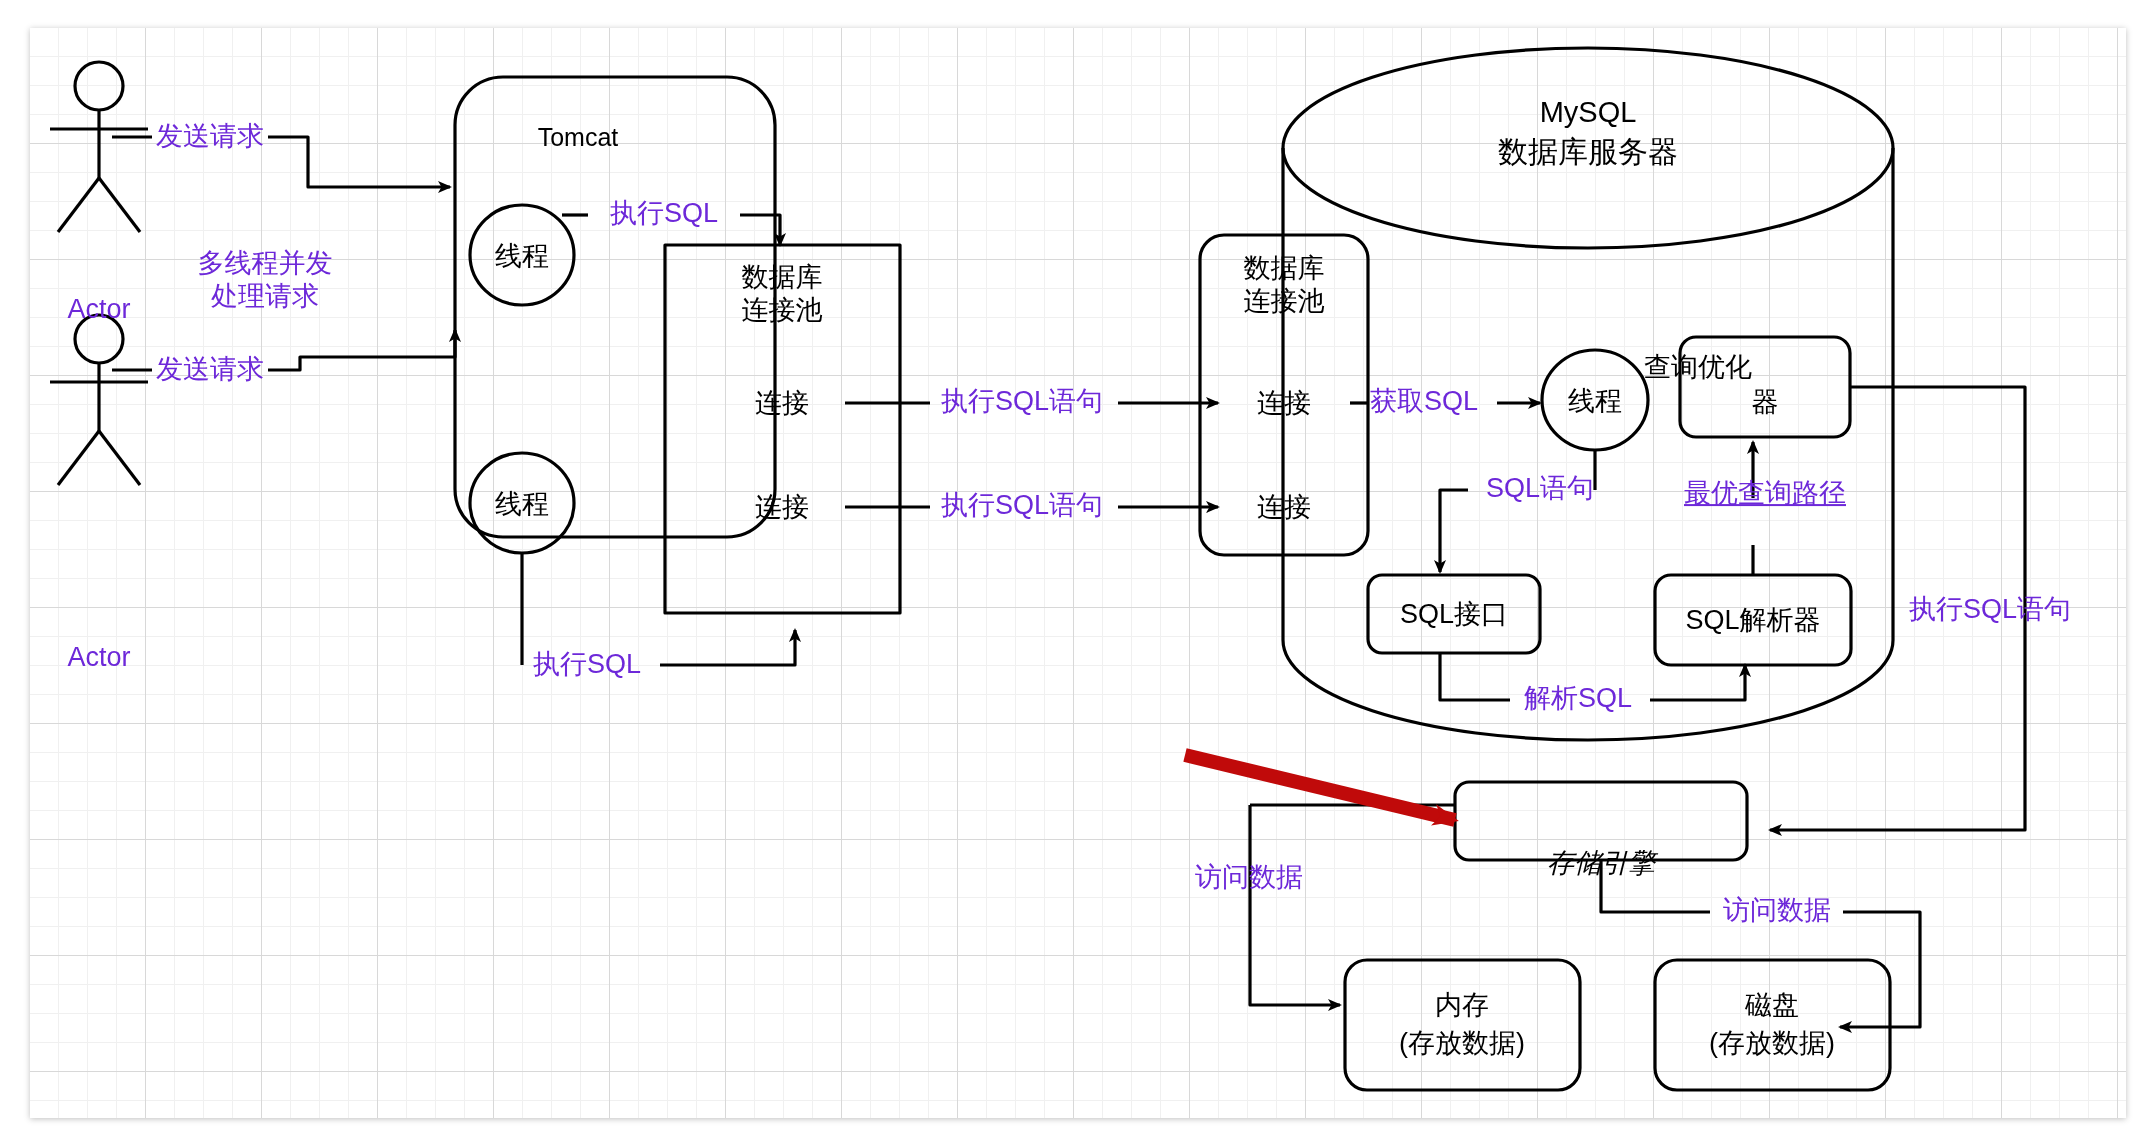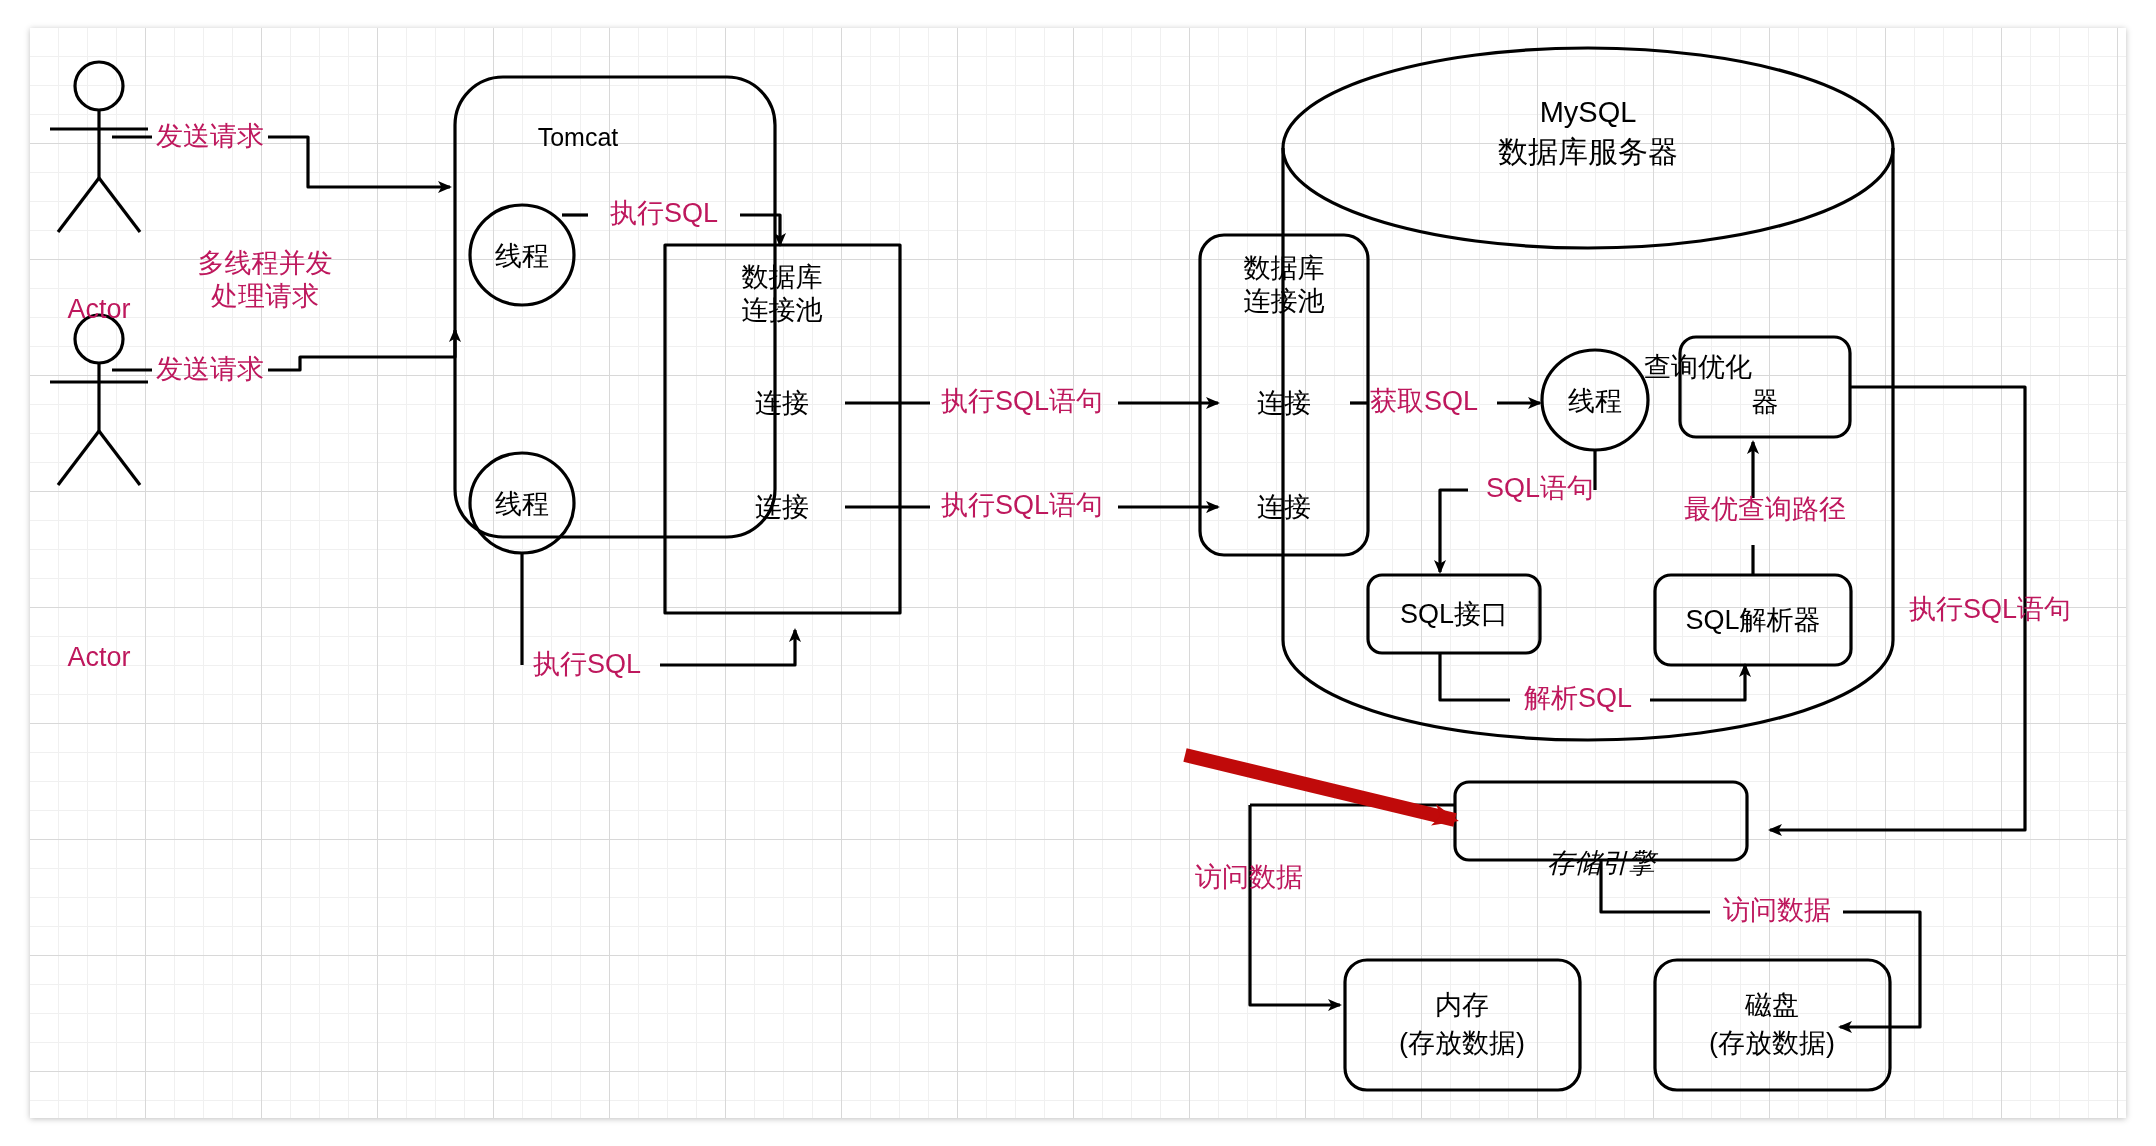--- a/index.html
+++ b/index.html
@@ -16,7 +16,7 @@
         background-size:116px 116px,116px 116px,29px 29px,29px 29px;
         background-position:-1px -1px,-1px -1px,-1px -1px,-1px -1px;}
   svg.layer{position:absolute;left:0;top:0;width:2156px;height:1146px;overflow:visible;}
-  .lbl{position:absolute;white-space:nowrap;color:#be185d;font-size:27px;line-height:1.18;}
+  .lbl{position:absolute;white-space:nowrap;color:#6d28d9;font-size:27px;line-height:1.18;}
   .lbl.ctr{transform:translate(-50%,-50%);text-align:center;}
   .box-text{position:absolute;transform:translate(-50%,-50%);text-align:center;white-space:nowrap;
             font-size:27px;line-height:1.2;color:#000;}

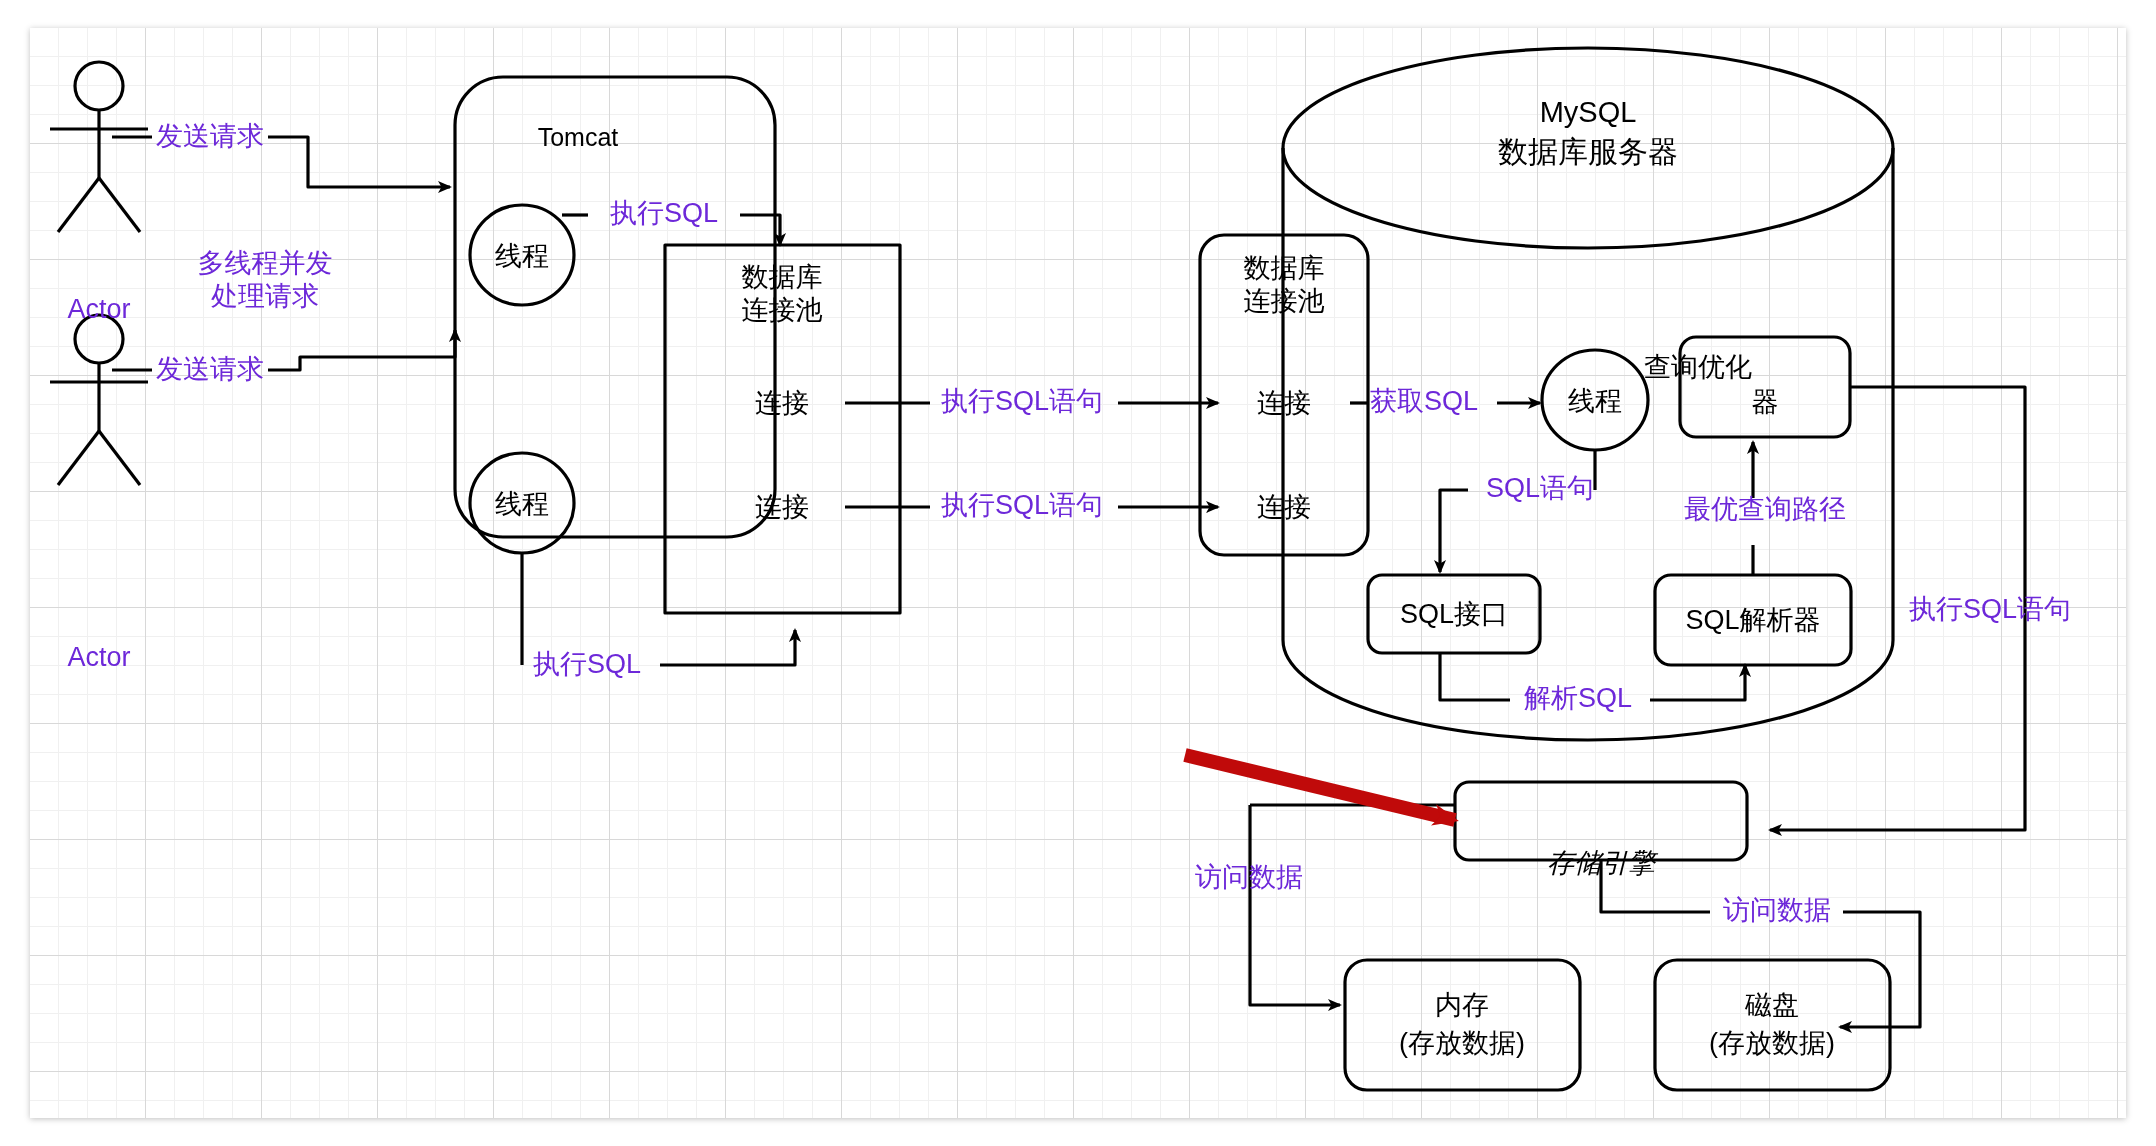--- a/index.html
+++ b/index.html
@@ -192,7 +192,7 @@
   <div class="box-text" style="left:1698px;top:367px;">查询优化</div>
   <div class="box-text" style="left:1765px;top:402px;">器</div>
 
-  <div class="lbl ctr" style="left:1765px;top:510px;">最优查询路径</div>
+  <div class="lbl ctr" style="left:1765px;top:494px;text-decoration:underline;">最优查询路径</div>
 
   <div class="box-text" style="left:1454px;top:614px;">SQL接口</div>
   <div class="box-text" style="left:1753px;top:620px;">SQL解析器</div>

